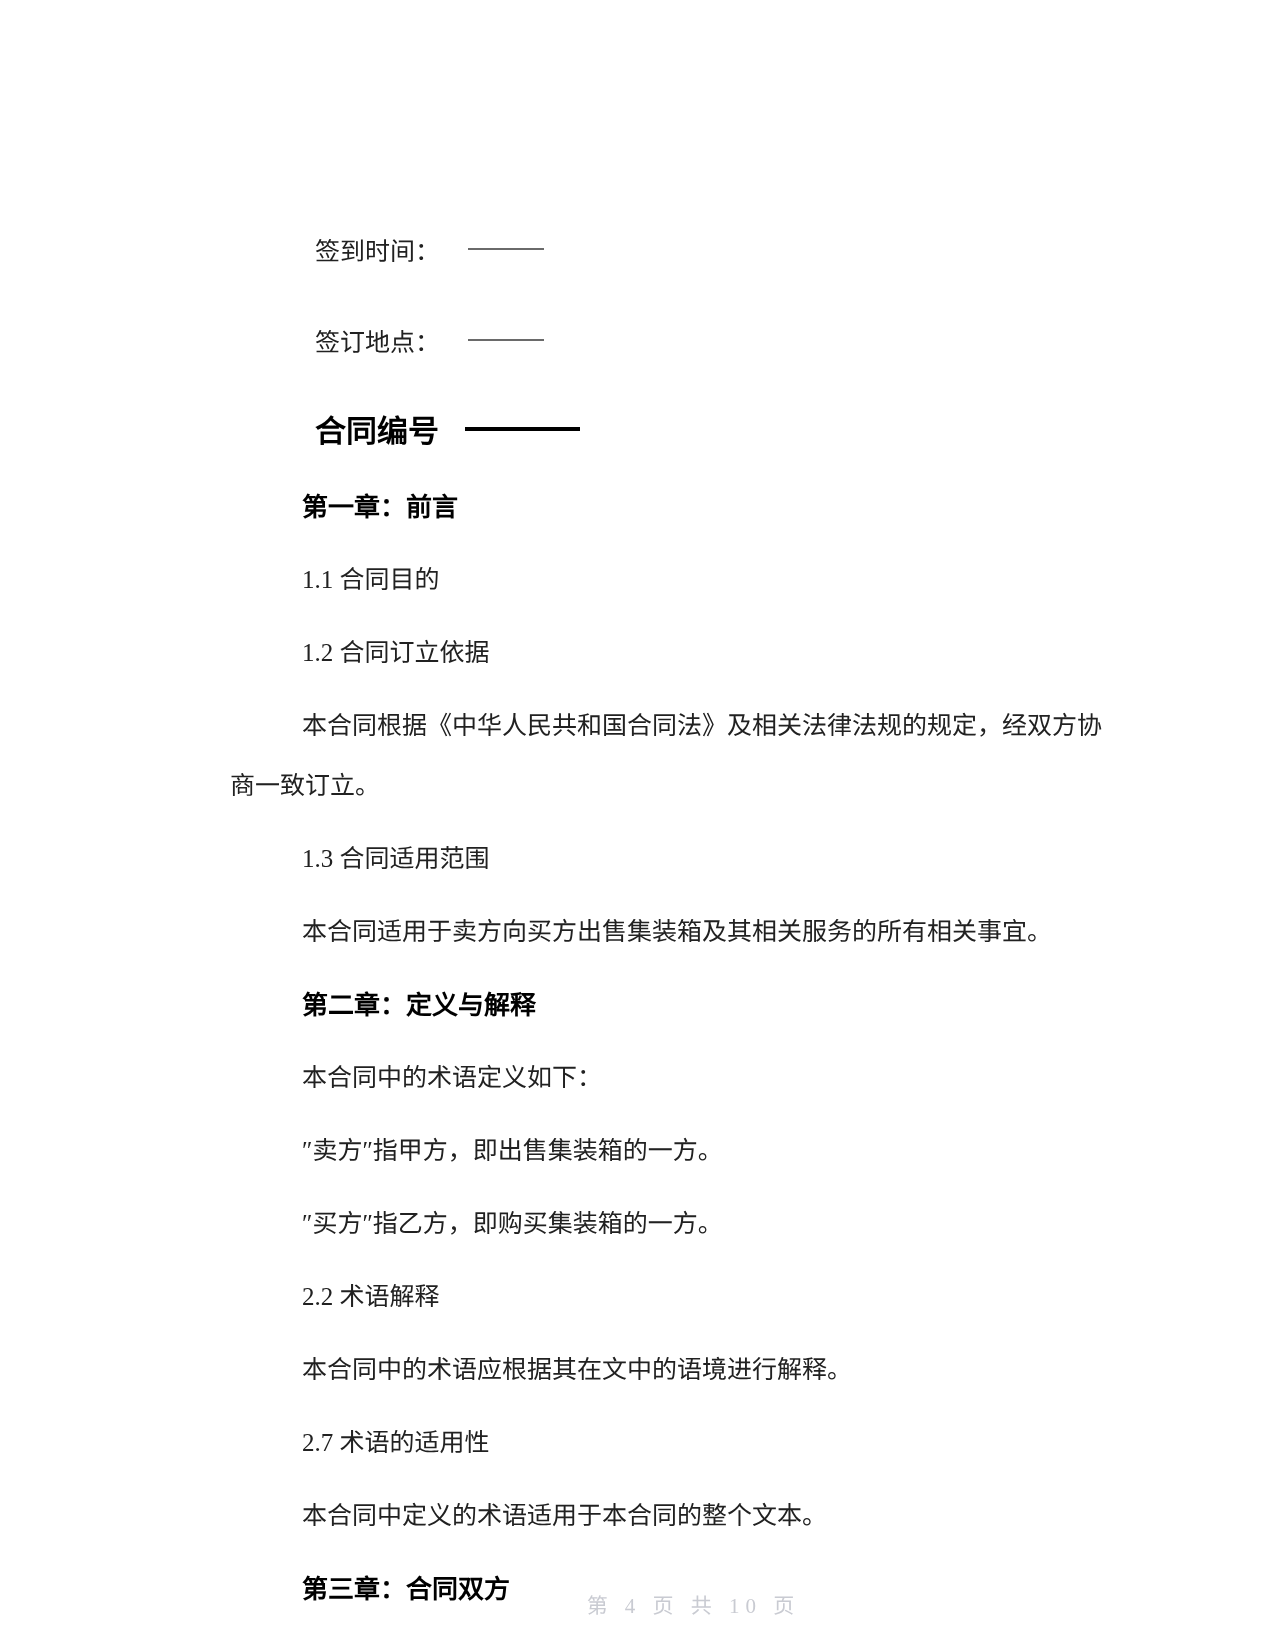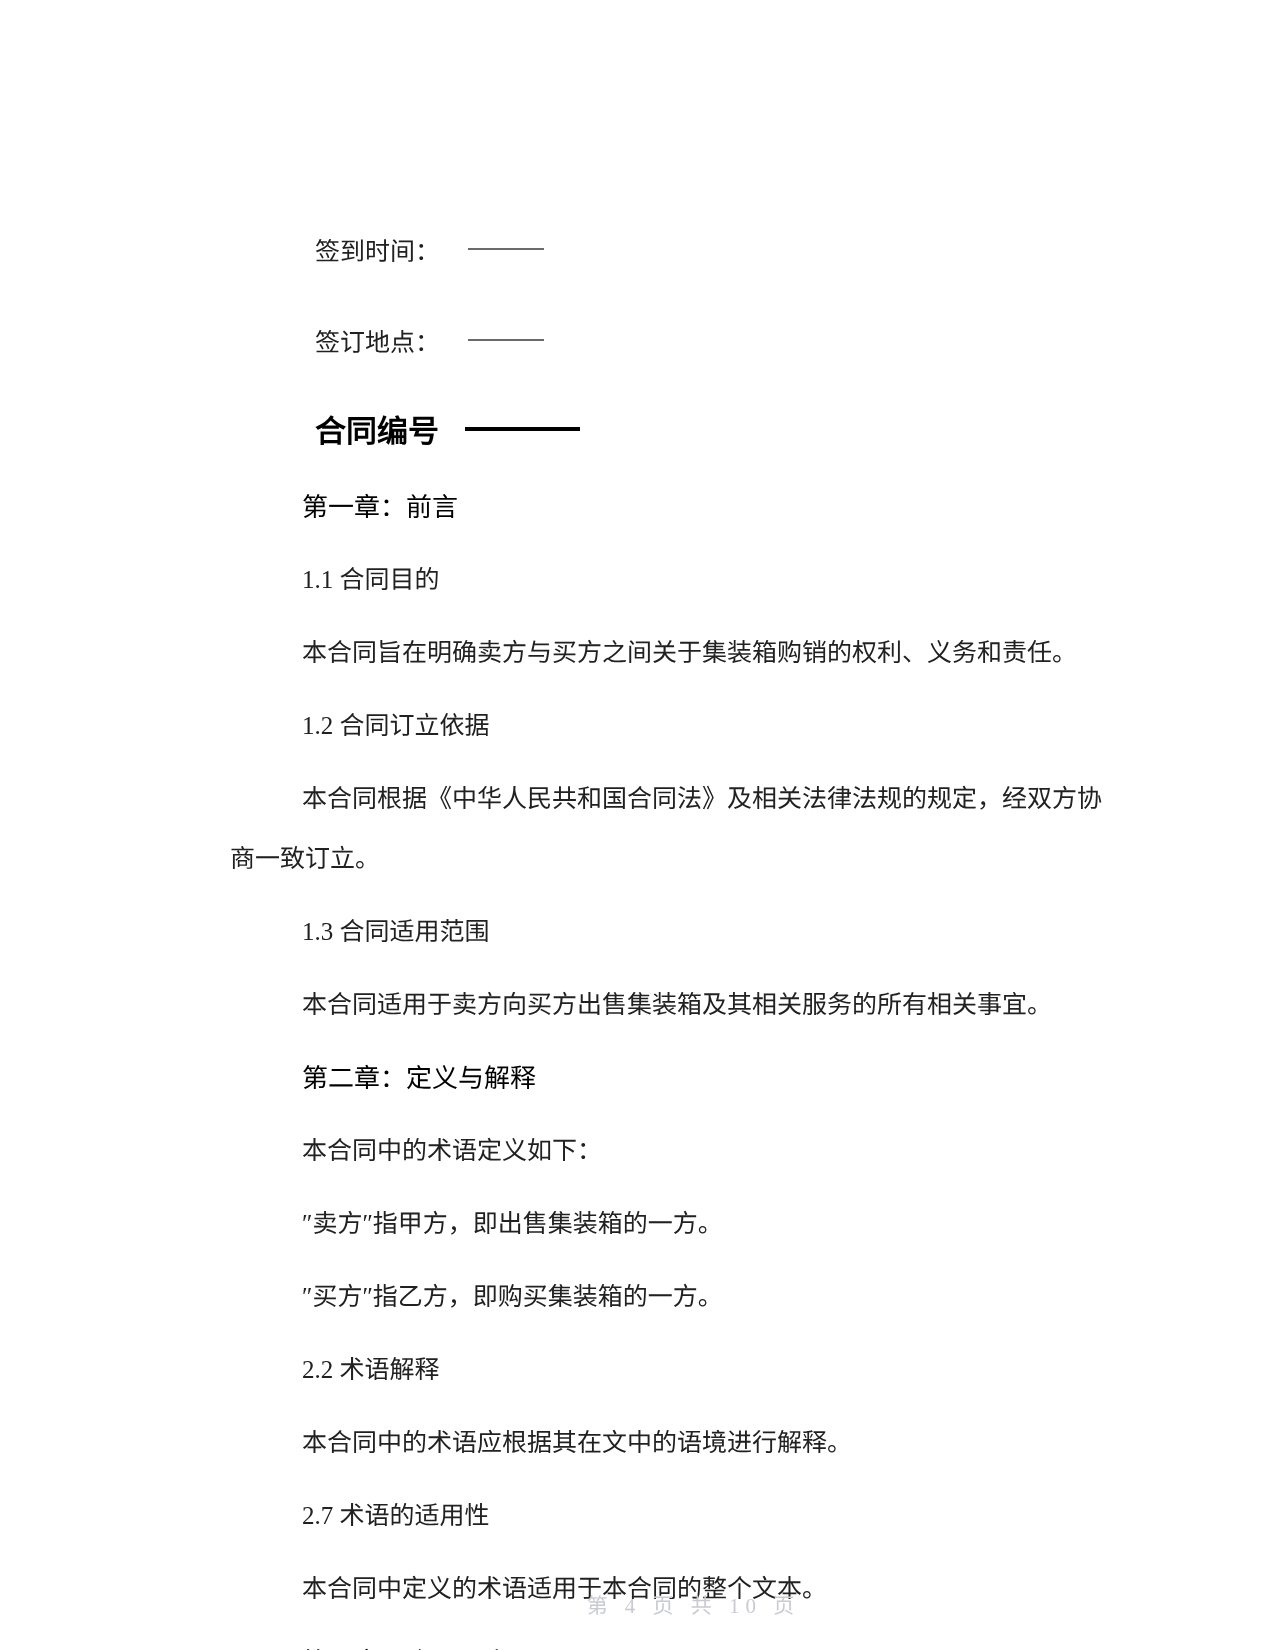--- a/index.html
+++ b/index.html
@@ -31,7 +31,7 @@
   }
   .chapter {
     font-family: "Liberation Sans", "DejaVu Sans", sans-serif;
-    font-weight: 400;
+    font-weight: 700;
     font-size: 26px;
     color: #000000;
   }

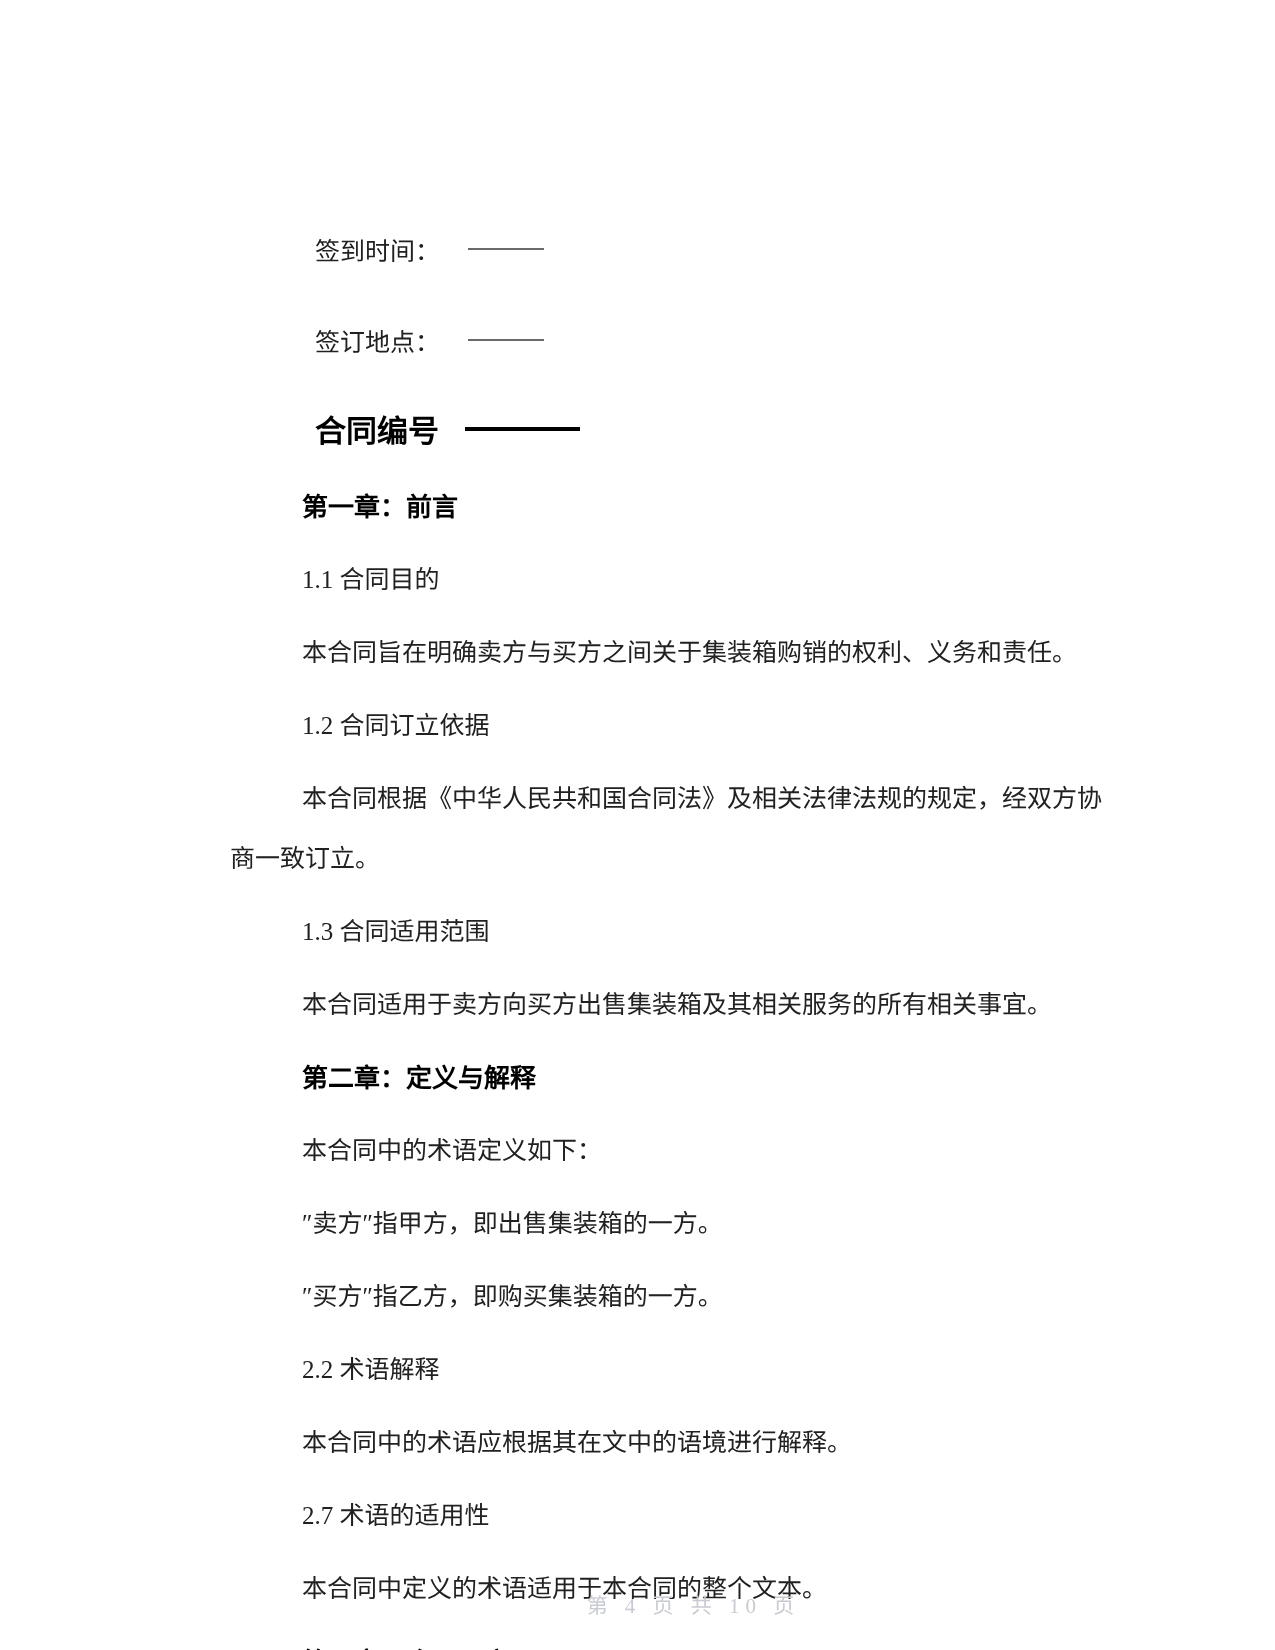--- a/index.html
+++ b/index.html
@@ -88,7 +88,6 @@
 
   <p class="line">1.1 合同目的</p>
 
-  <p class="line">本合同旨在明确卖方与买方之间关于集装箱购销的权利、义务和责任。</p>
 
   <p class="line">1.2 合同订立依据</p>
 

